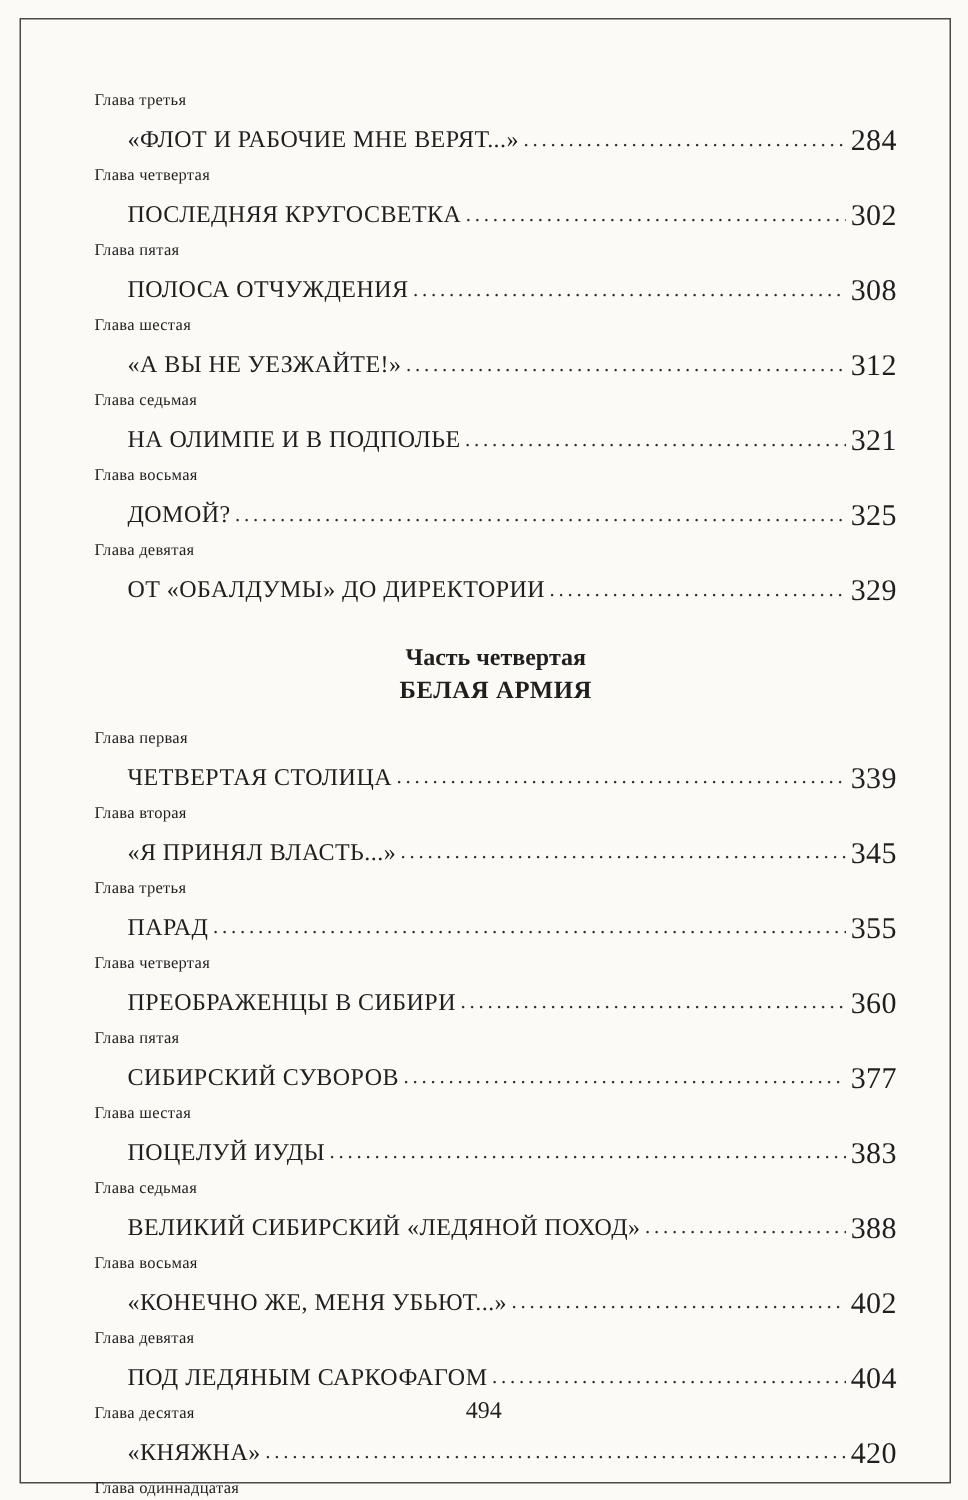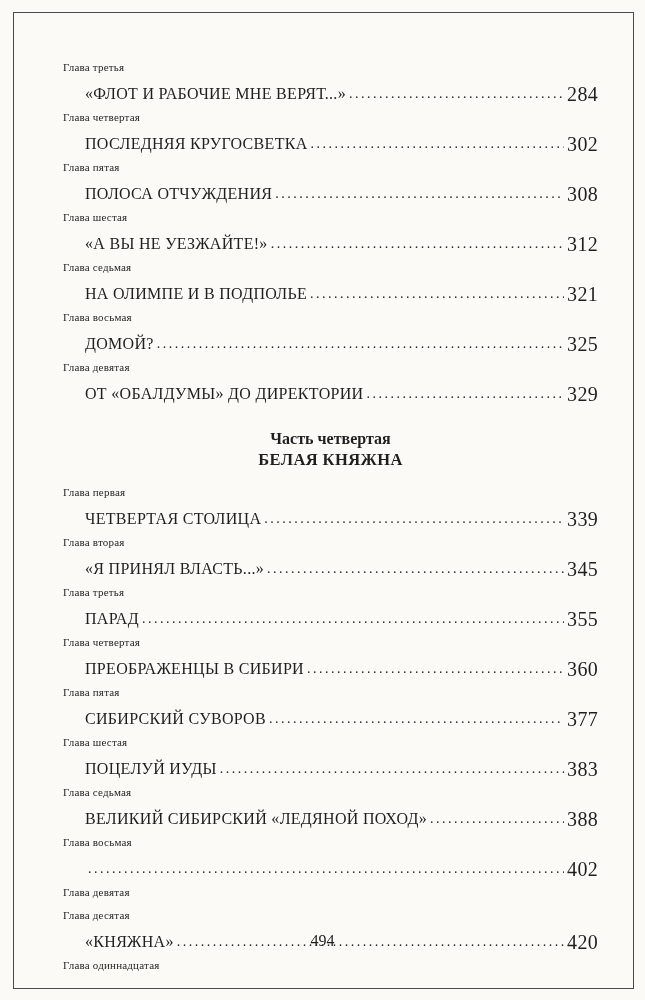--- a/index.html
+++ b/index.html
@@ -157,7 +157,7 @@
   </div>
       <div class="section-heading">
     <div class="section-part">Часть четвертая</div>
-    <div class="section-title">БЕЛАЯ КНЯЖНА</div>
+    <div class="section-title">БЕЛАЯ АРМИЯ</div>
   </div>
       <div class="toc-entry">
     <div class="chapter-label">Глава первая</div>

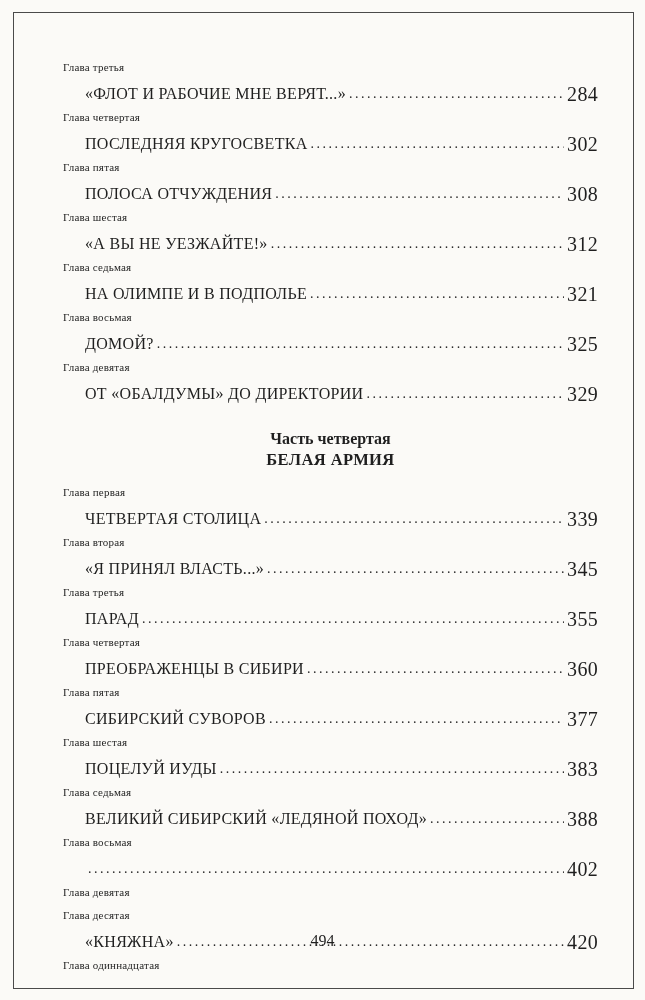--- a/index.html
+++ b/index.html
@@ -218,6 +218,7 @@
       <div class="toc-entry">
     <div class="chapter-label">Глава восьмая</div>
     <div class="toc-line">
+      <span class="toc-title">«КОНЕЧНО ЖЕ, МЕНЯ УБЬЮТ...»</span>
       <span class="dots"></span>
       <span class="toc-page">402</span>
     </div>

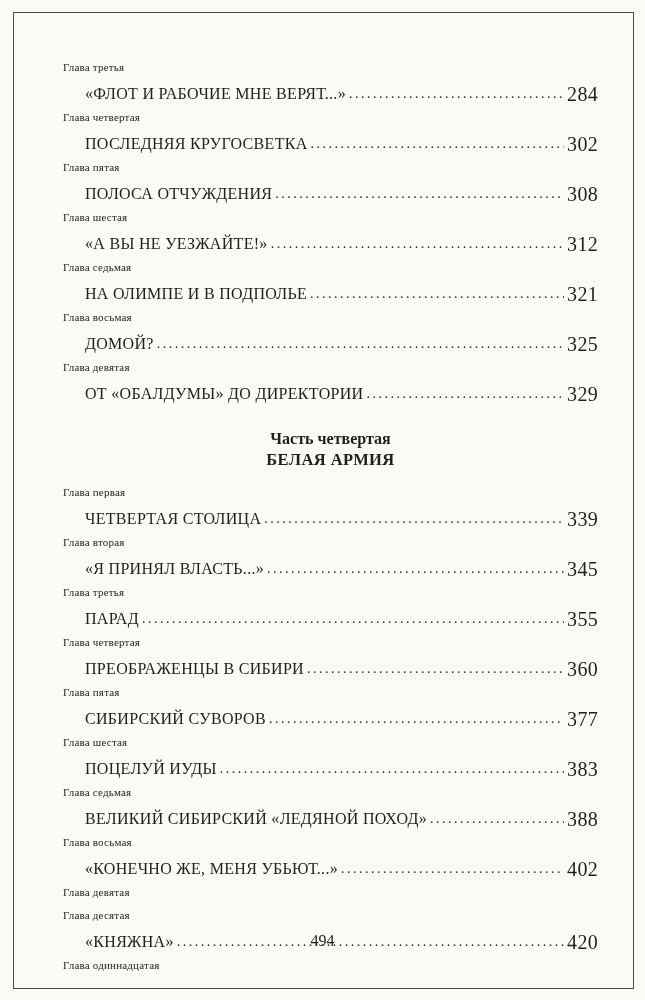--- a/index.html
+++ b/index.html
@@ -225,6 +225,11 @@
   </div>
       <div class="toc-entry">
     <div class="chapter-label">Глава девятая</div>
+    <div class="toc-line">
+      <span class="toc-title">ПОД ЛЕДЯНЫМ САРКОФАГОМ</span>
+      <span class="dots"></span>
+      <span class="toc-page">404</span>
+    </div>
   </div>
       <div class="toc-entry">
     <div class="chapter-label">Глава десятая</div>

